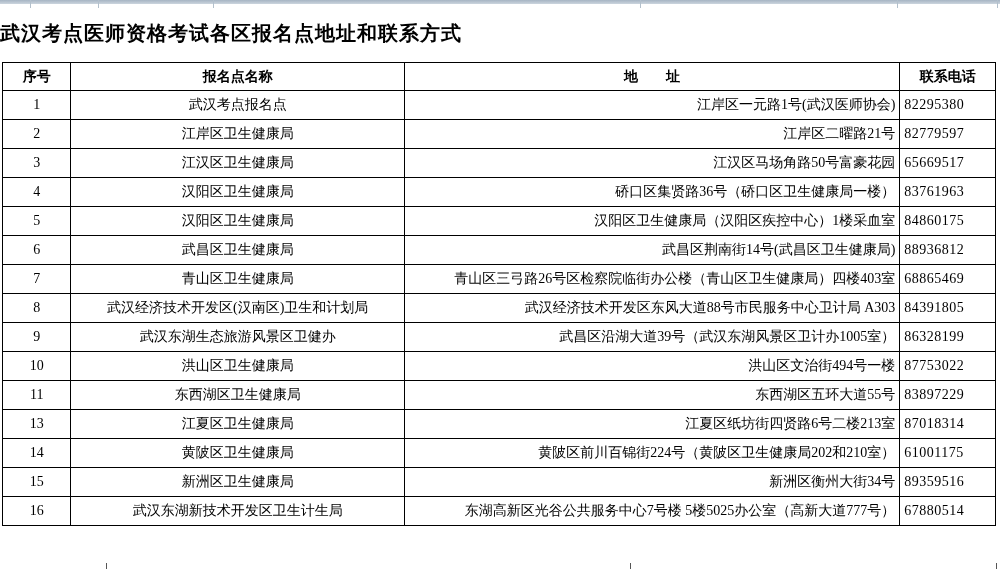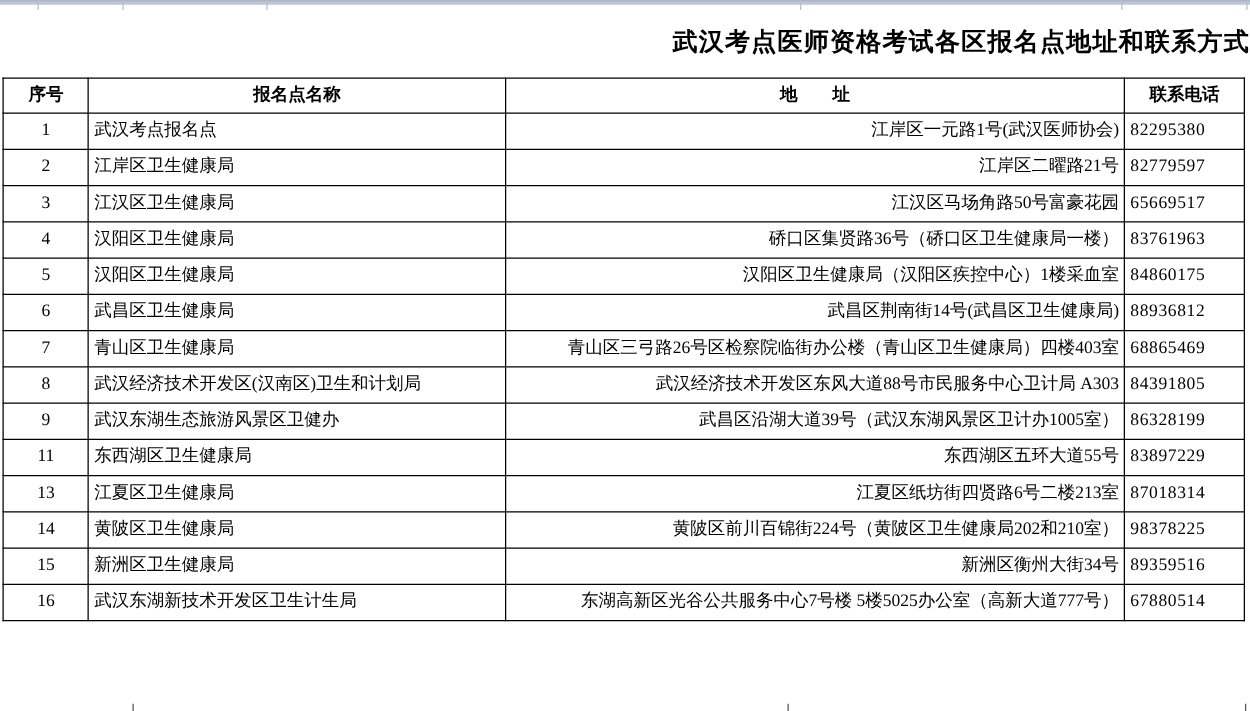--- a/index.html
+++ b/index.html
@@ -30,7 +30,7 @@
     position: absolute;
     top: 20px; left: 0;
     width: 1000px;
-    text-align: right;
+    text-align: left;
     font-size: 20px;
     font-weight: bold;
     letter-spacing: 1px;

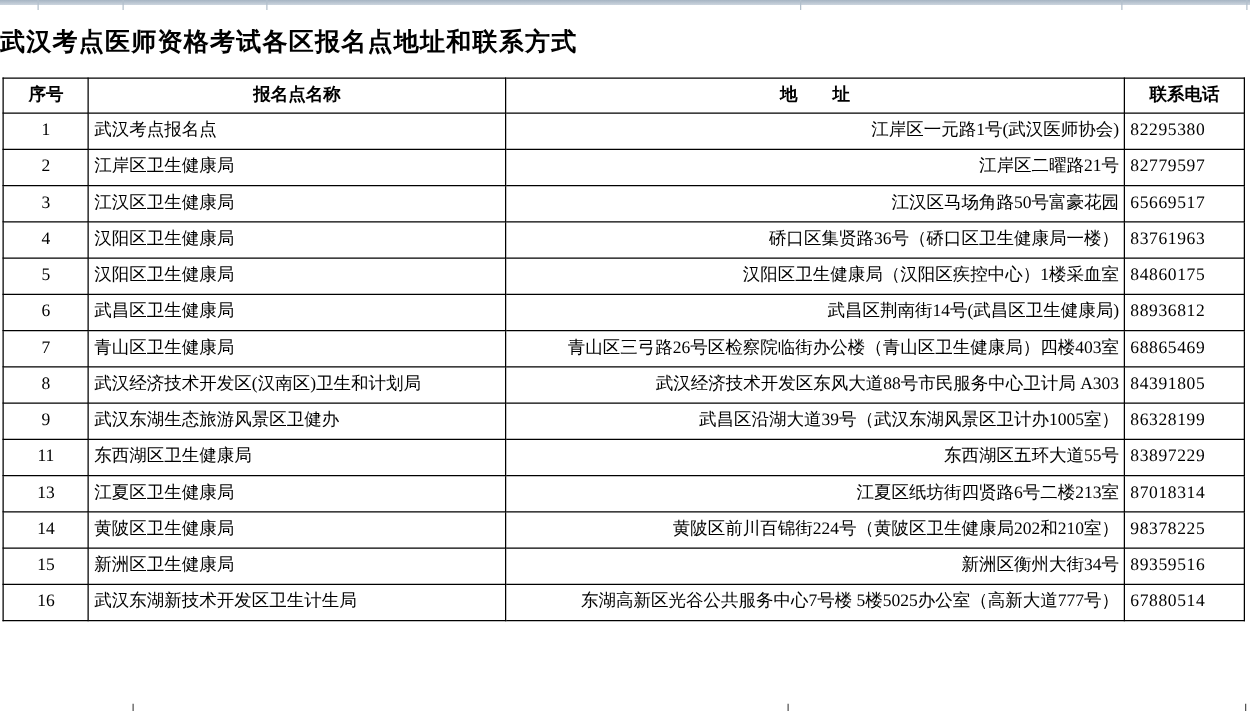--- a/index.html
+++ b/index.html
@@ -64,7 +64,7 @@
   .col-addr  { width: 492px; }
   .col-phone { width: 95px; }
   td.c-num   { text-align: center; }
-  td.c-name  { text-align: left; }
+  td.c-name  { text-align: center; }
   td.c-addr  { text-align: right; }
   td.c-phone { text-align: left; letter-spacing: 0.5px; }
   

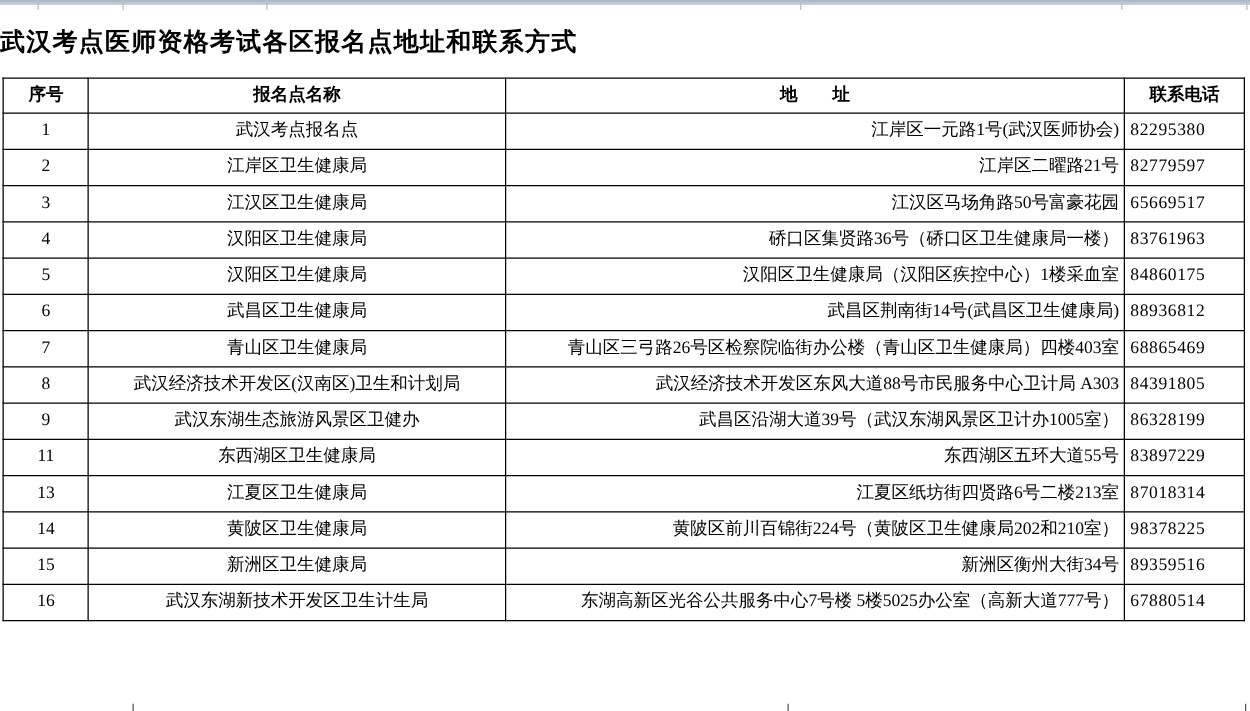--- a/index.html
+++ b/index.html
@@ -153,6 +153,12 @@
     <td class="c-phone">86328199</td>
   </tr>
       <tr>
+    <td class="c-num">10</td>
+    <td class="c-name">洪山区卫生健康局</td>
+    <td class="c-addr">洪山区文治街494号一楼</td>
+    <td class="c-phone">87753022</td>
+  </tr>
+      <tr>
     <td class="c-num">11</td>
     <td class="c-name">东西湖区卫生健康局</td>
     <td class="c-addr">东西湖区五环大道55号</td>

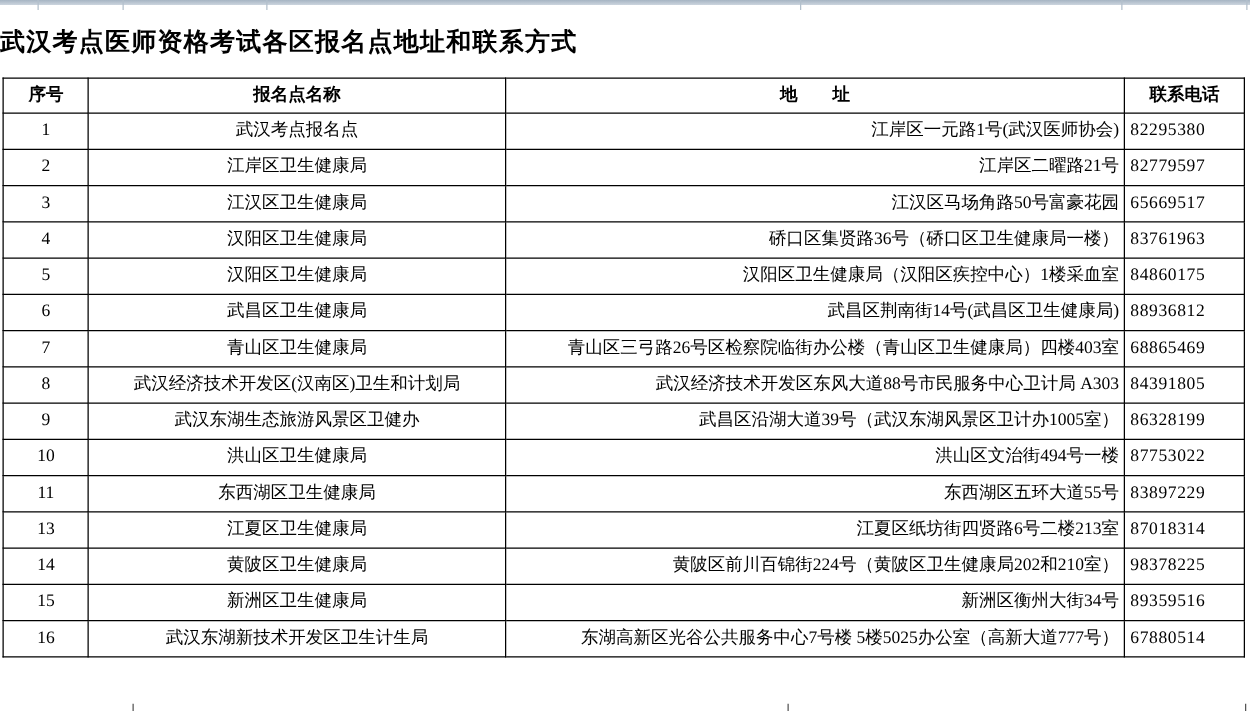--- a/index.html
+++ b/index.html
@@ -174,7 +174,7 @@
     <td class="c-num">14</td>
     <td class="c-name">黄陂区卫生健康局</td>
     <td class="c-addr">黄陂区前川百锦街224号（黄陂区卫生健康局202和210室）</td>
-    <td class="c-phone">98378225</td>
+    <td class="c-phone">61001175</td>
   </tr>
       <tr>
     <td class="c-num">15</td>

